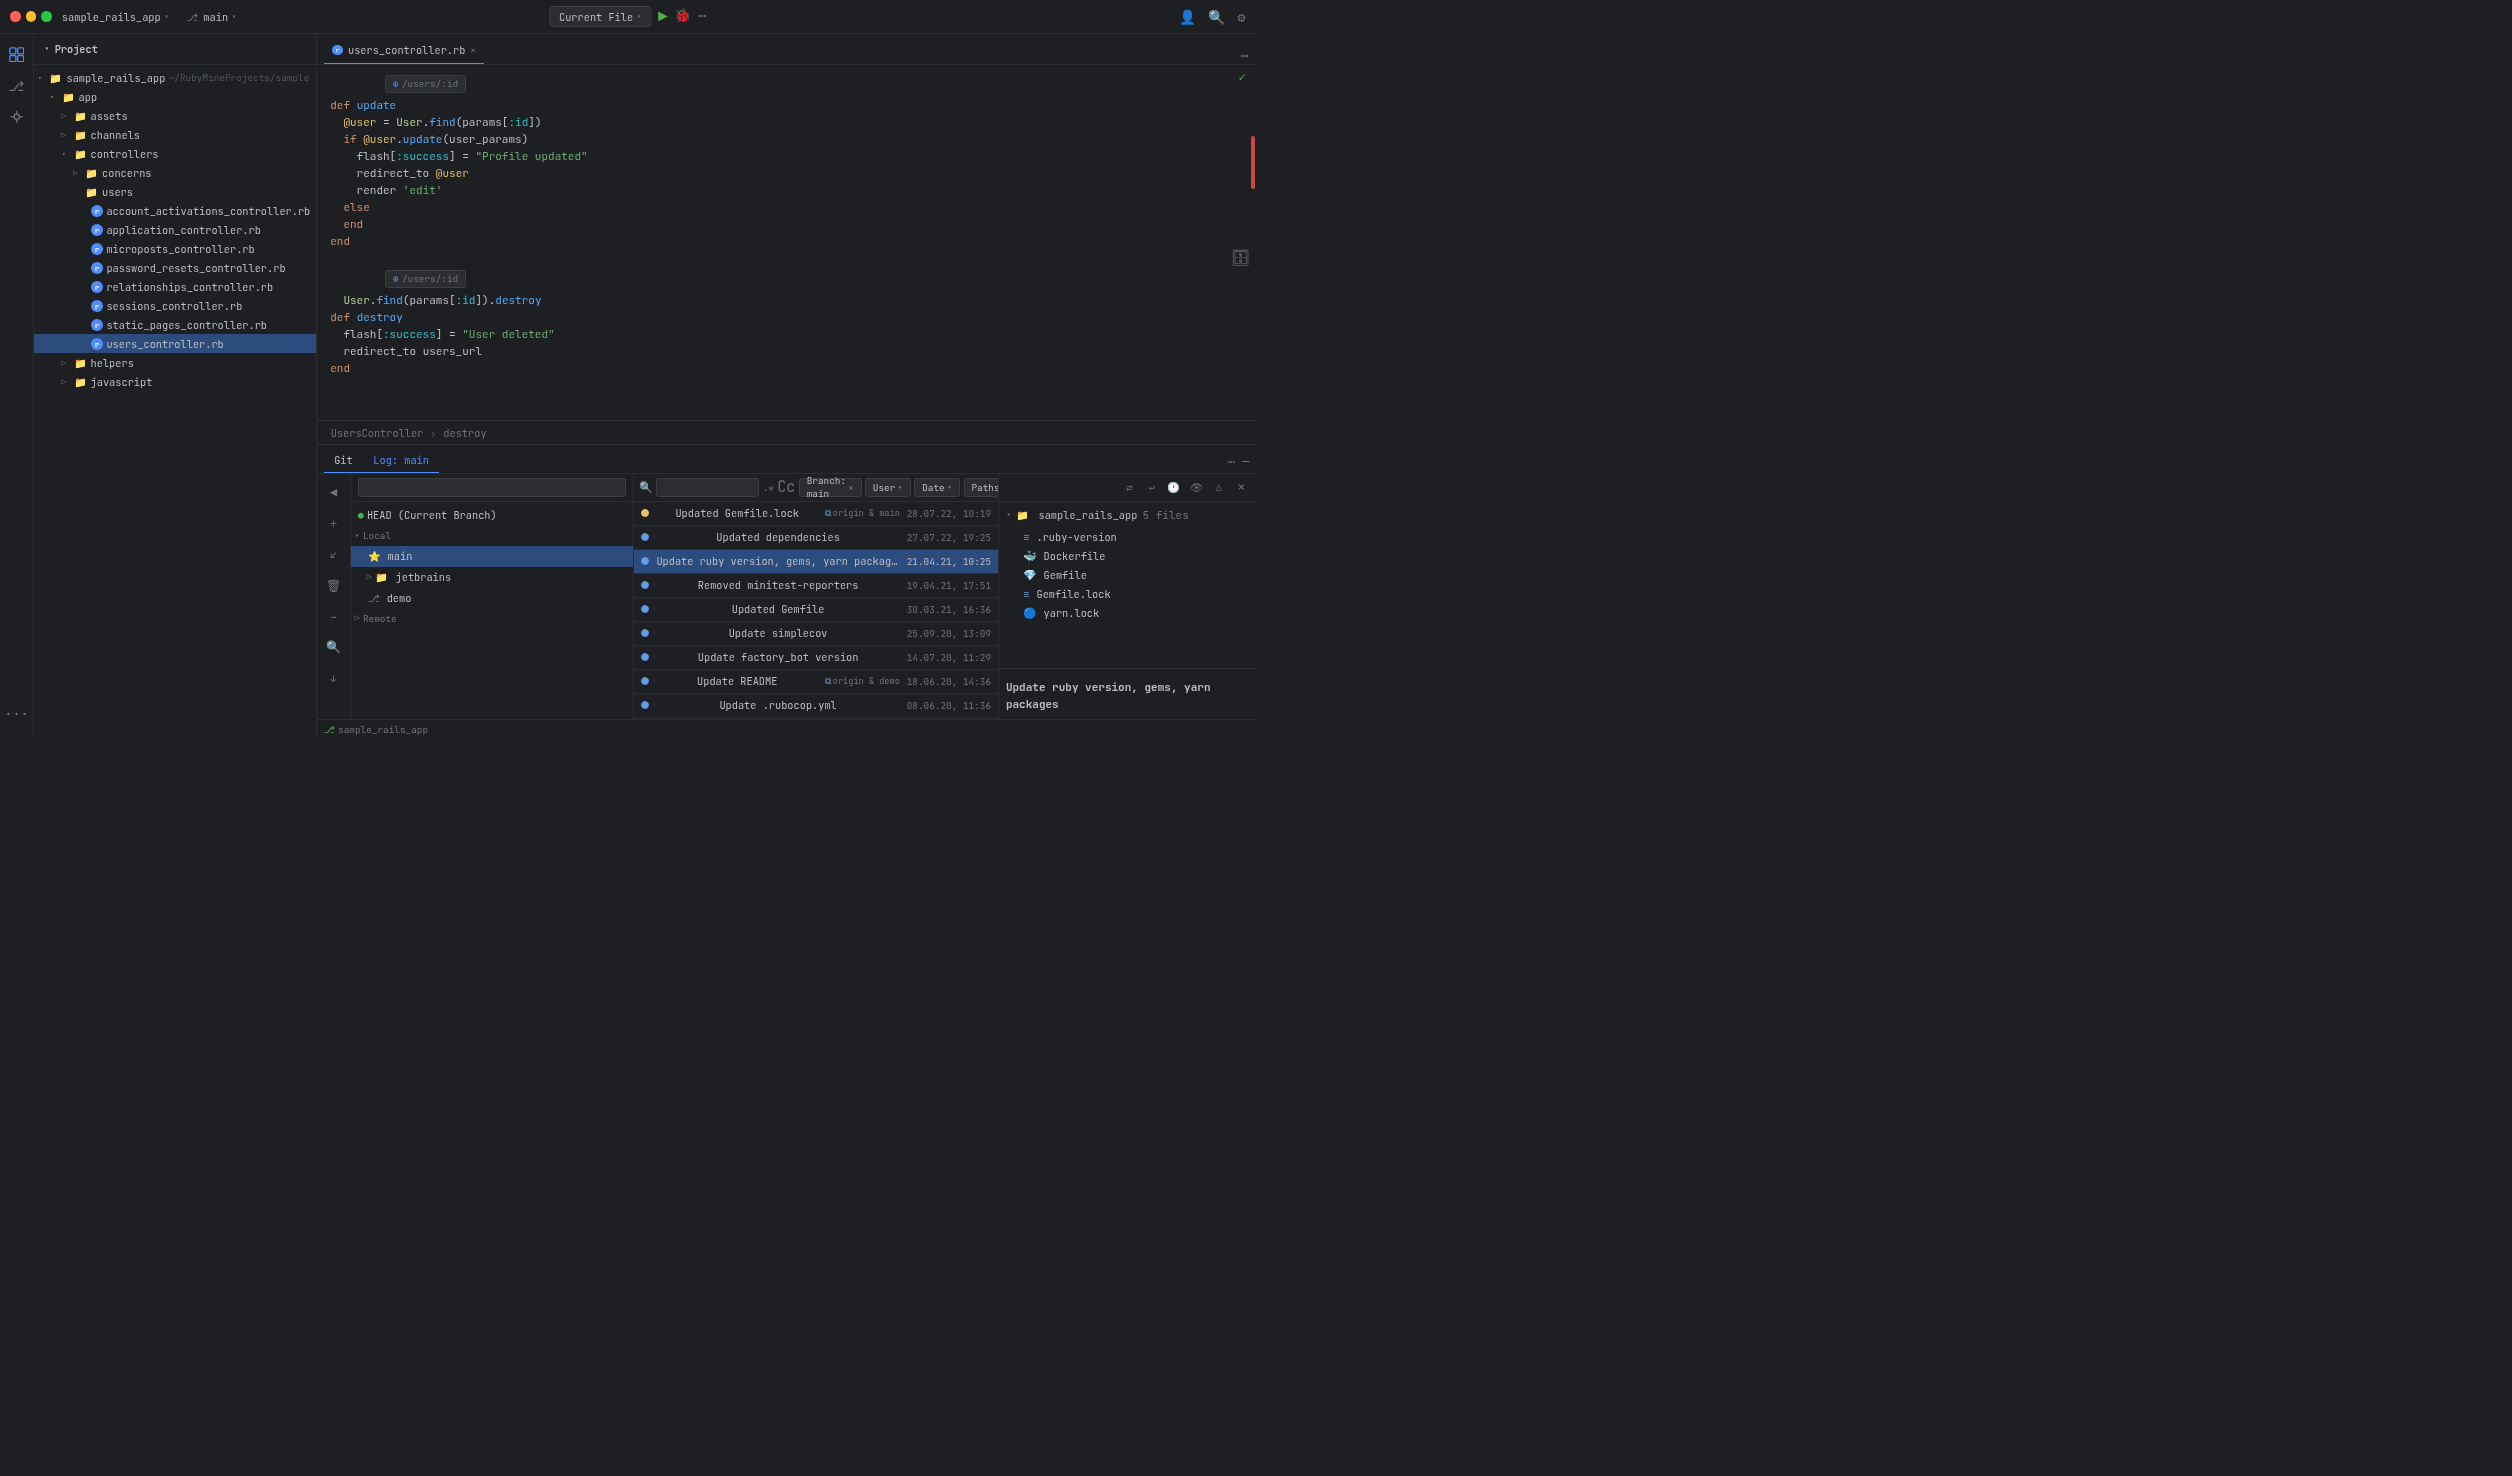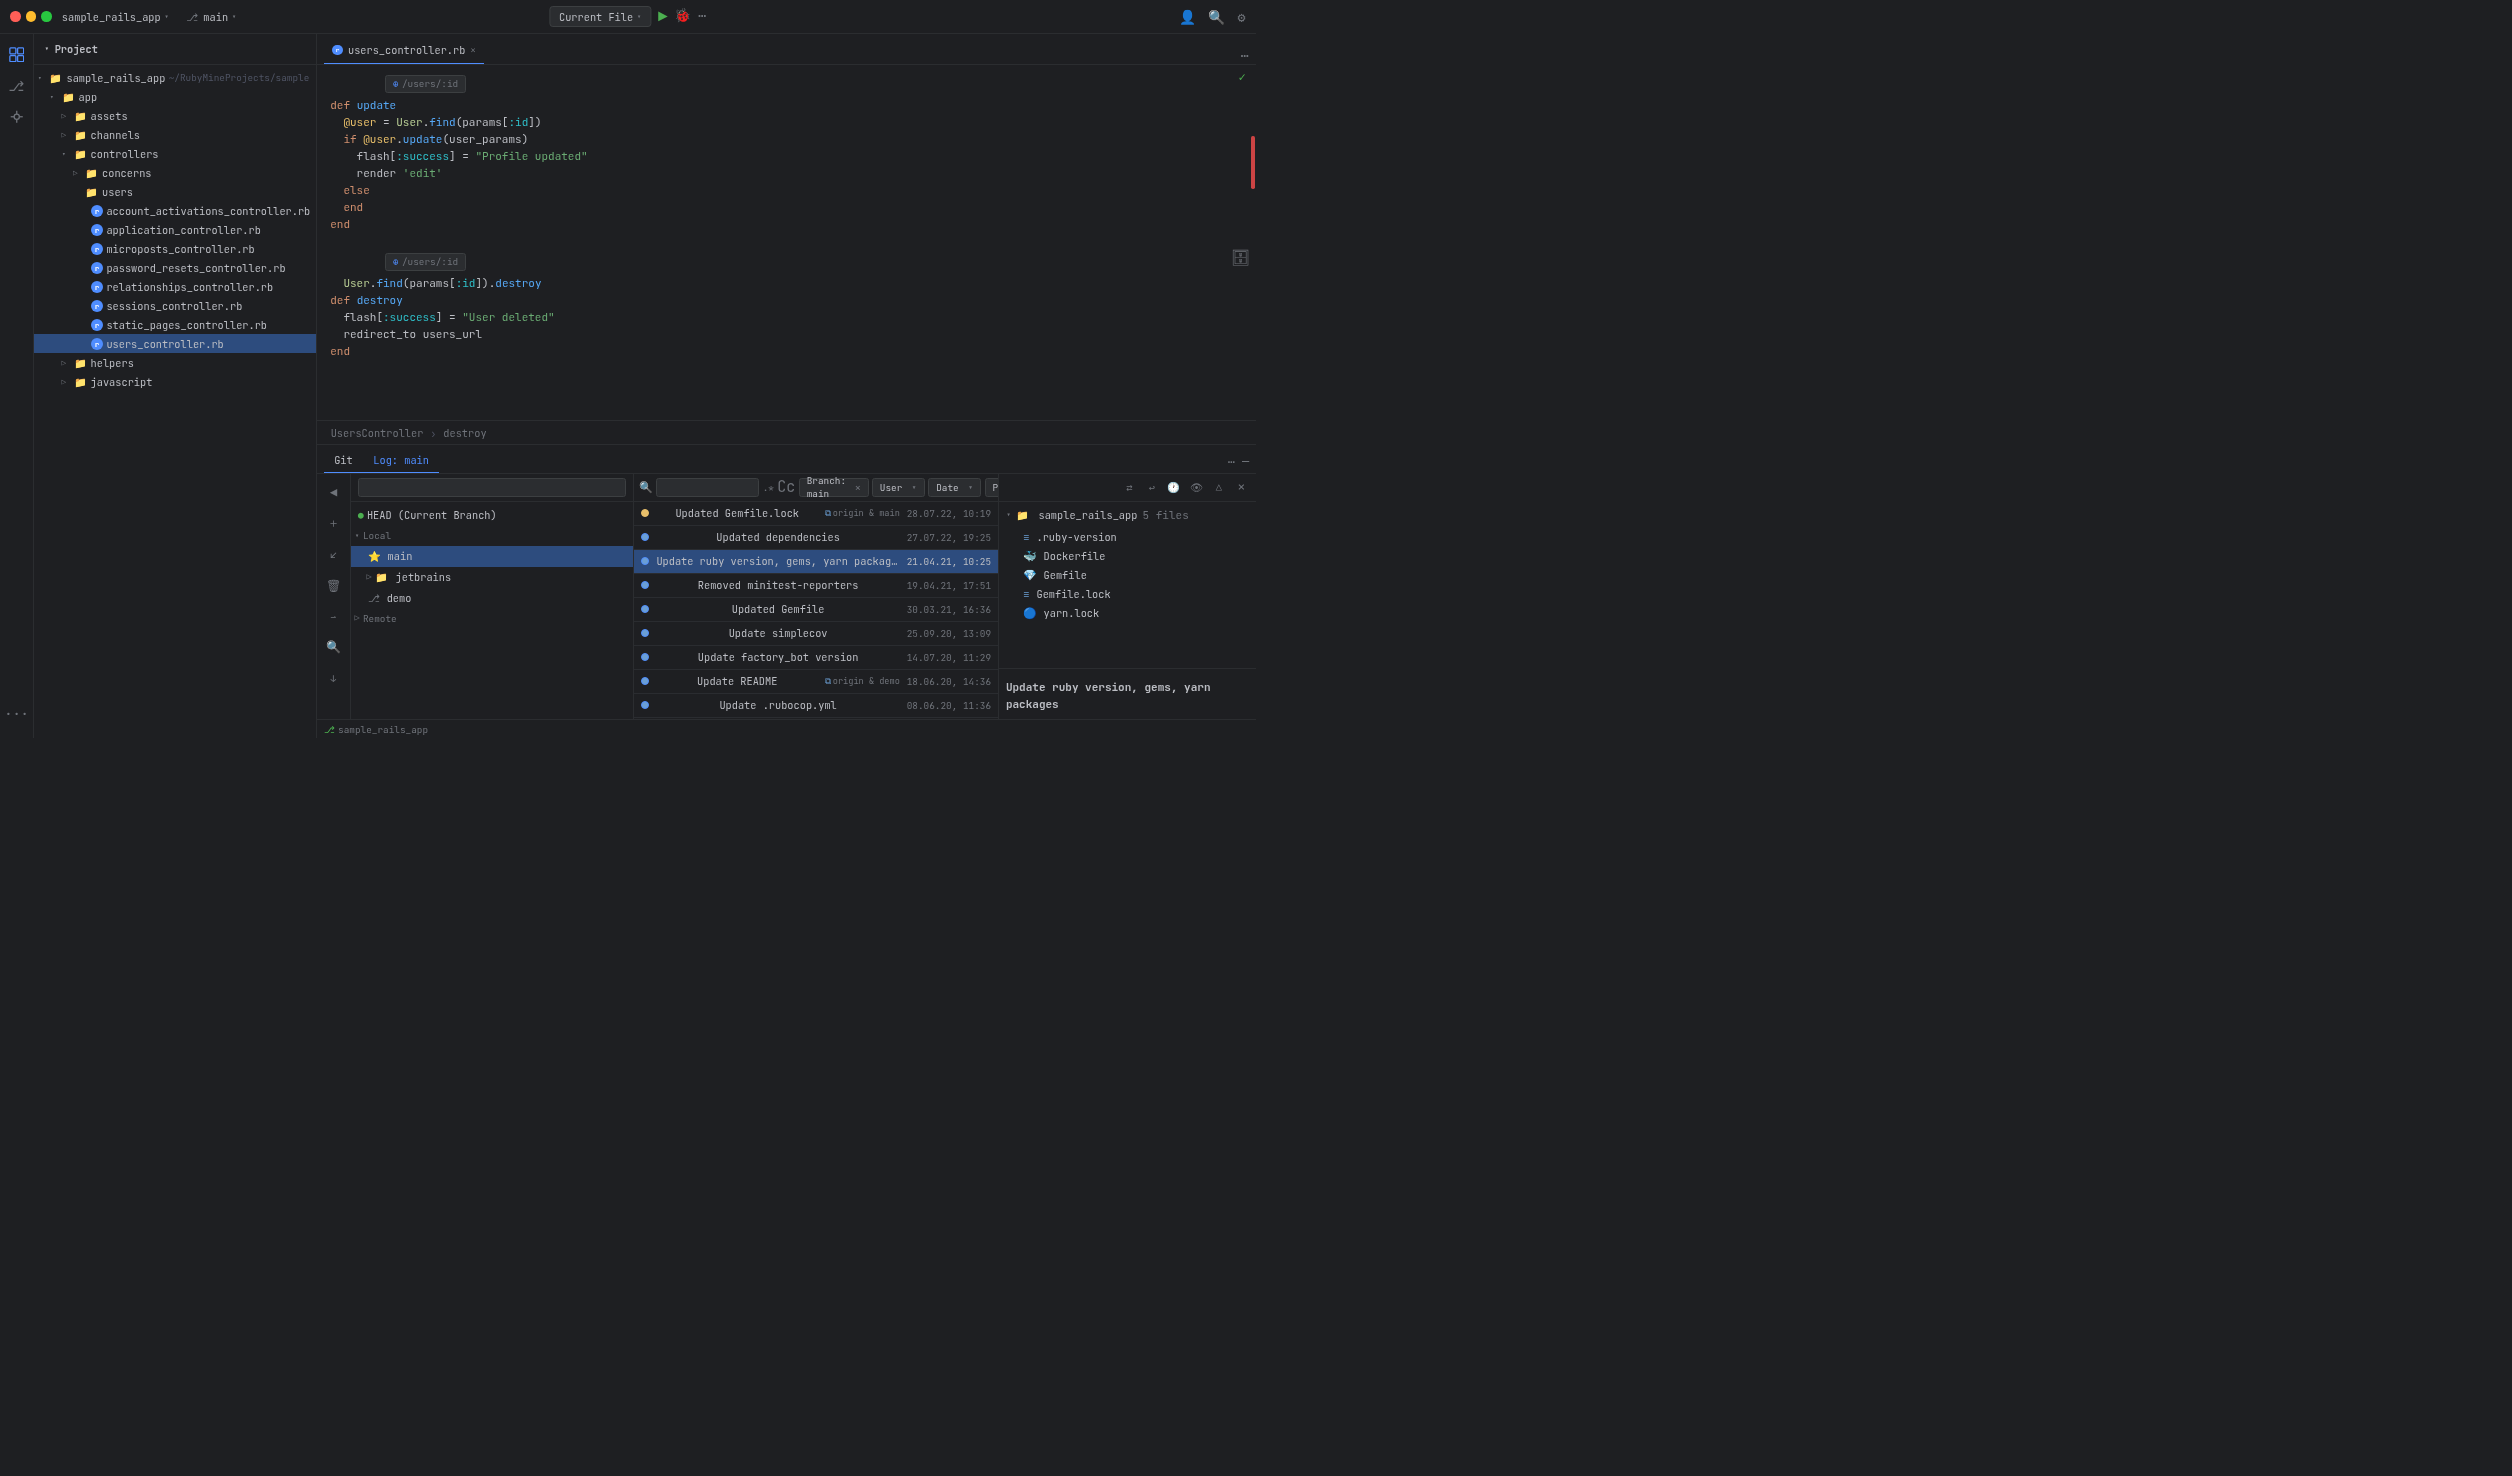--- a/index.html
+++ b/index.html
@@ -719,6 +719,9 @@
             <div class="line-content">      <span style="color:#bcbec4;">flash</span>[<span class="sym">:success</span>] = <span class="str">"Profile updated"</span></div>
           </div>
           <div class="code-line">
+            <div class="line-content">      <span style="color:#bcbec4;">redirect_to</span> <span class="var">@user</span></div>
+          </div>
+          <div class="code-line">
             <div class="line-content">      <span style="color:#bcbec4;">render</span> <span class="str">'edit'</span></div>
           </div>
           <div class="code-line">

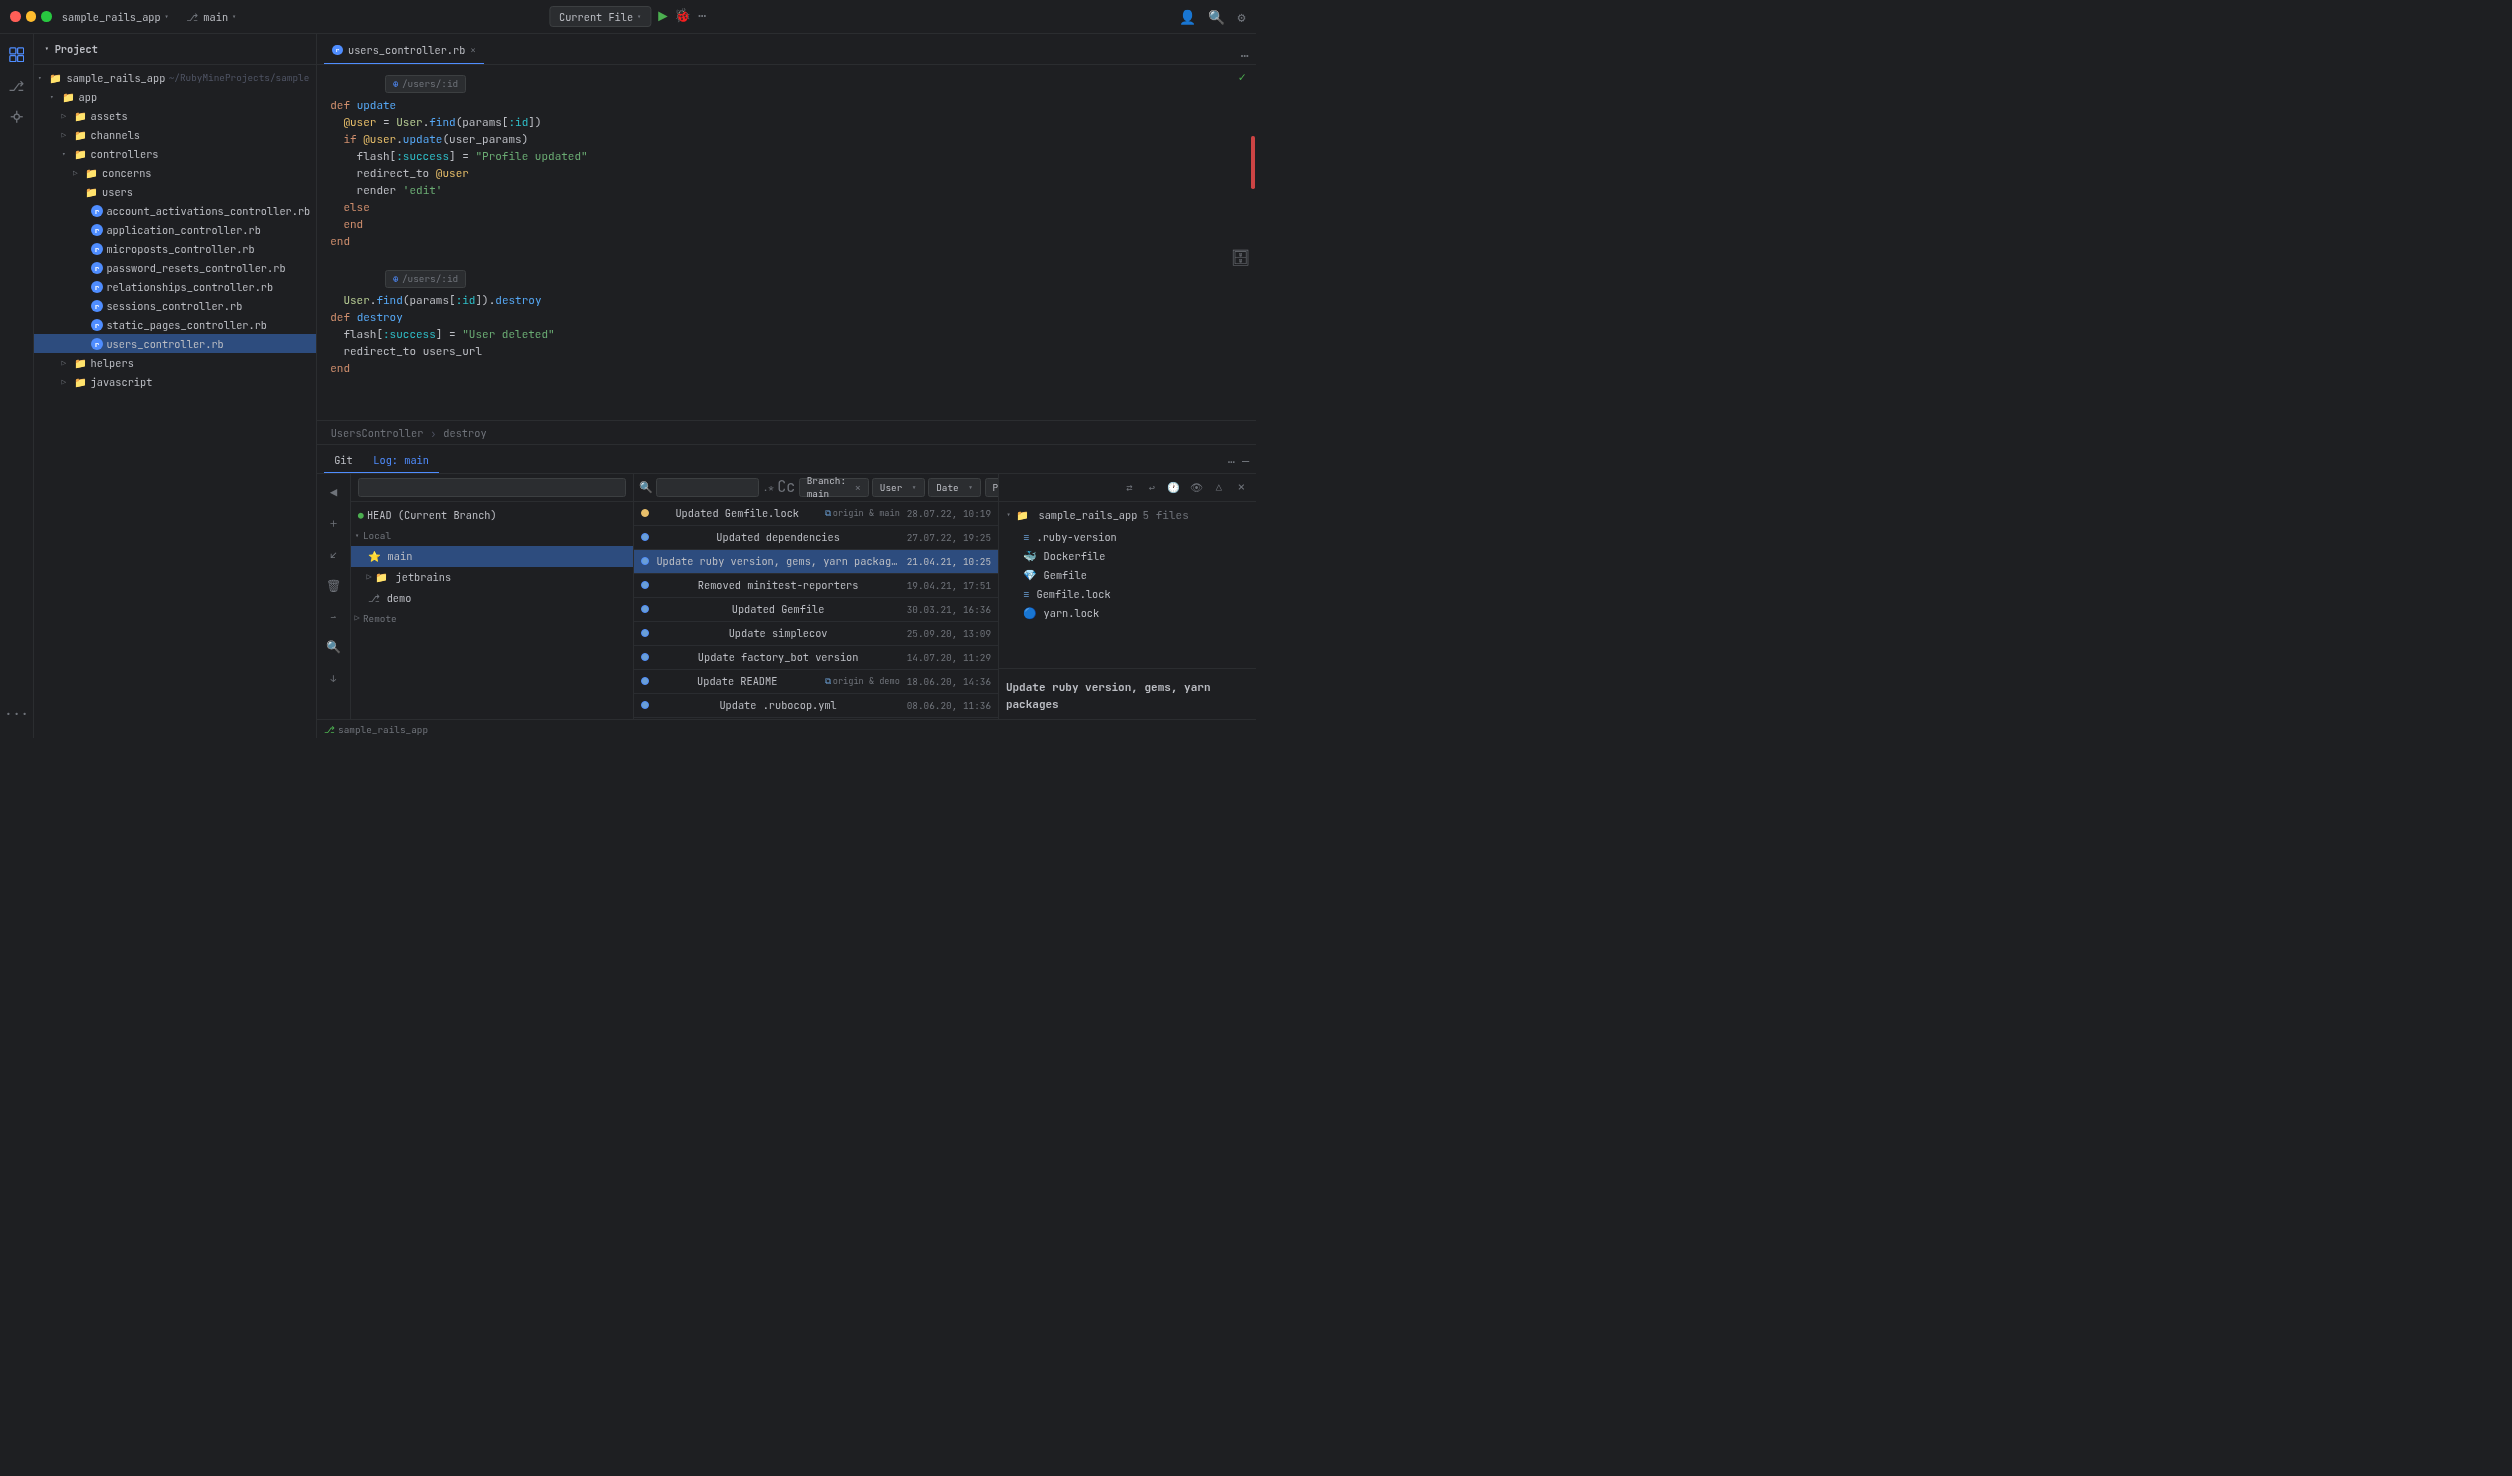--- a/index.html
+++ b/index.html
@@ -375,7 +375,7 @@
       cursor: pointer;
       display: flex;
       align-items: center;
-      gap: 9px;
+      gap: 2px;
     }
     .commits-icon-btn {
       width: 19px; height: 19px;

